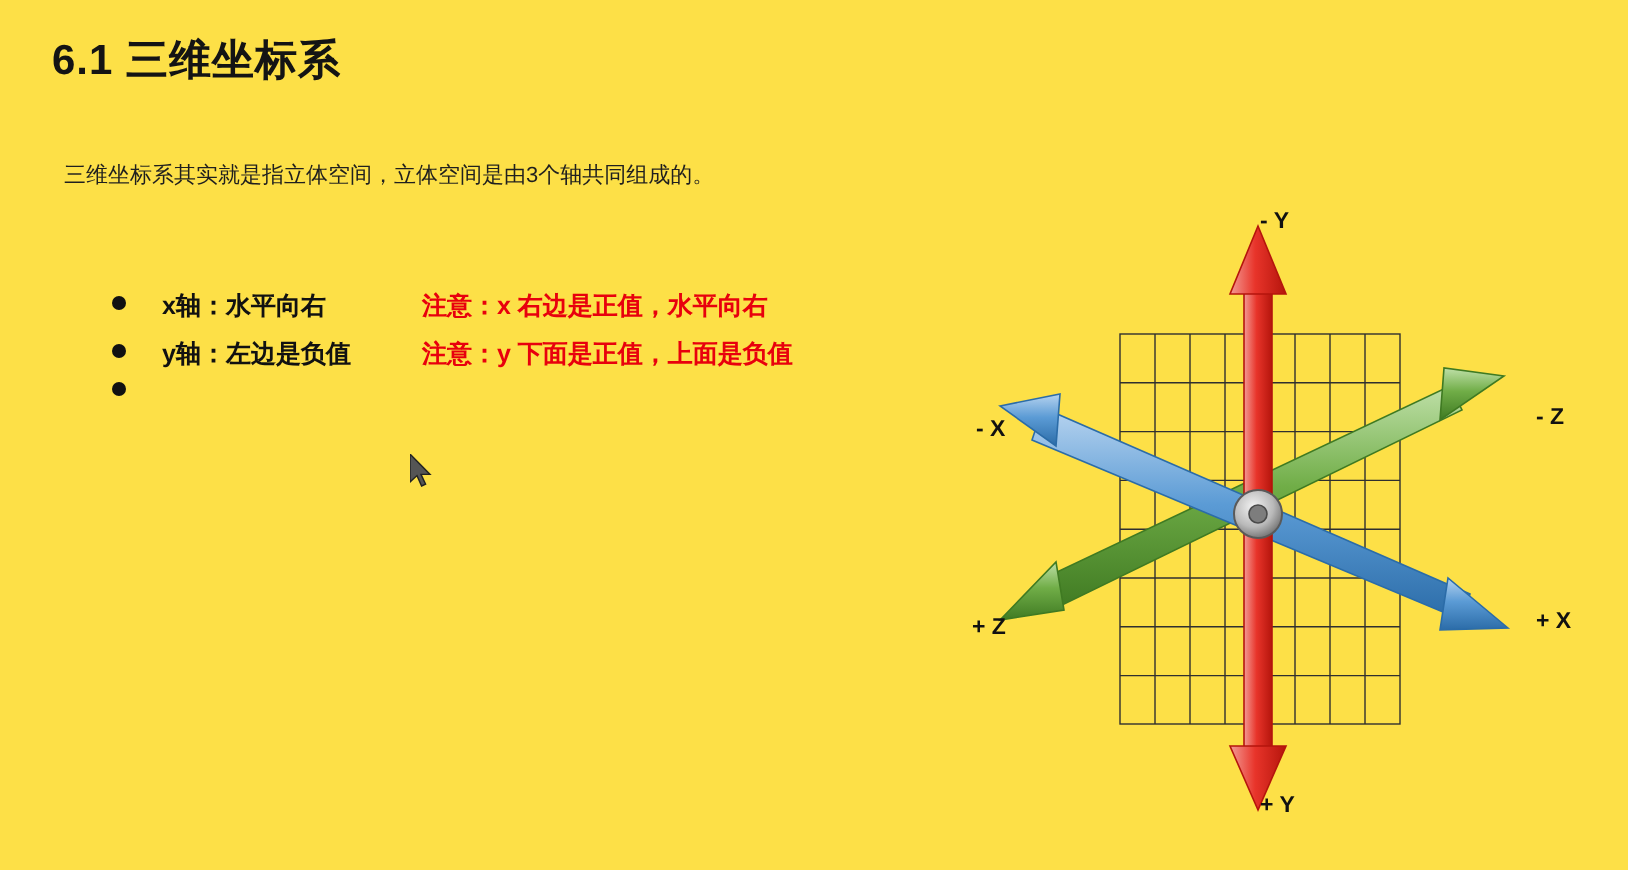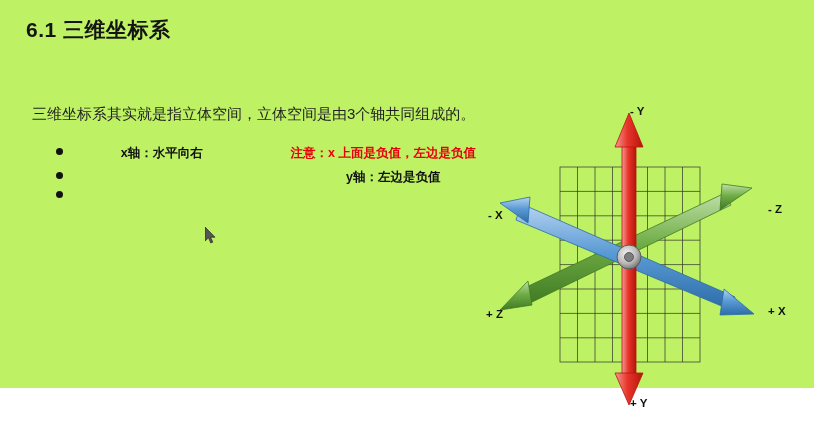--- a/index.html
+++ b/index.html
@@ -18,8 +18,8 @@
   .page {
     position: relative;
     width: 814px;
-    height: 388px;
-    background: #bef264;
+    height: 435px;
+    background: #fde047;
   }
   .title {
     position: absolute;

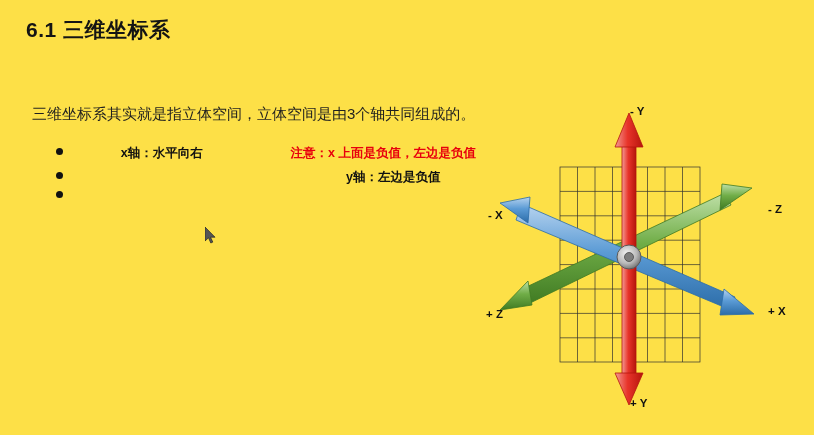--- a/index.html
+++ b/index.html
@@ -33,8 +33,8 @@
   .intro {
     position: absolute;
     left: 32px;
-    top: 105px;
-    font-size: 15px;
+    top: 80px;
+    font-size: 11px;
     color: #1f1f1f;
   }
   .bullets {

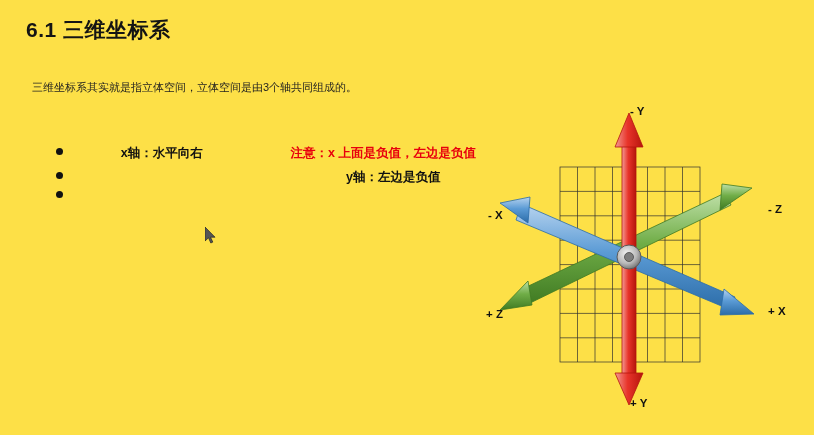--- a/index.html
+++ b/index.html
@@ -48,7 +48,6 @@
     align-items: baseline;
     height: 24px;
     font-size: 12.5px;
-    justify-content: space-between;
   }
   .dot {
     width: 7px;

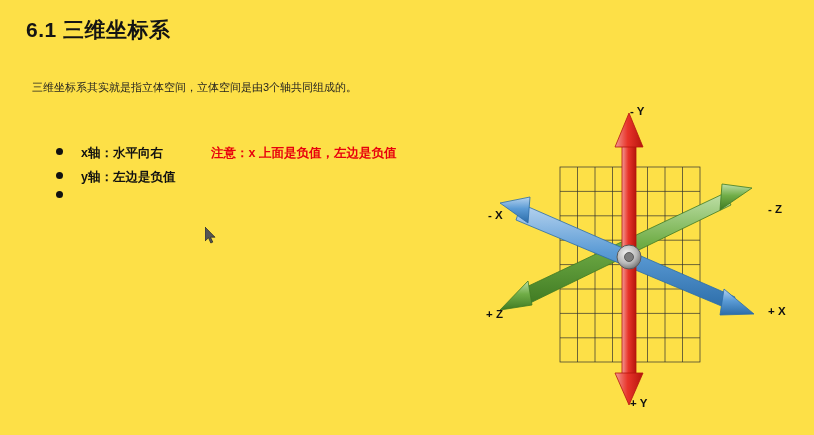--- a/index.html
+++ b/index.html
@@ -111,7 +111,7 @@
     <div class="bullet-row">
       <span class="dot"></span>
       <span class="bullet-label">x轴：水平向右</span>
-      <span class="bullet-note">注意：x 上面是负值，左边是负值</span>
+      <span class="bullet-note">注意：x 右边是正值，水平向右</span>
     </div>
     <div class="bullet-row">
       <span class="dot"></span>

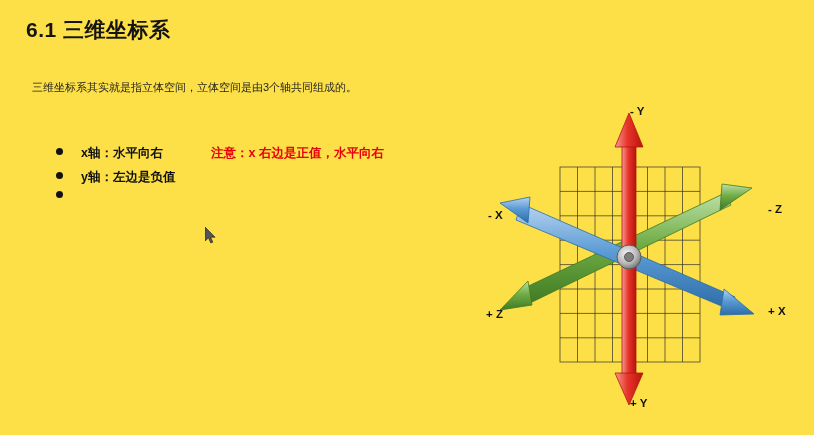--- a/index.html
+++ b/index.html
@@ -116,6 +116,7 @@
     <div class="bullet-row">
       <span class="dot"></span>
       <span class="bullet-label">y轴：左边是负值</span>
+      <span class="bullet-note">注意：y 下面是正值，上面是负值</span>
     </div>
     <div class="bullet-row">
       <span class="dot"></span>

